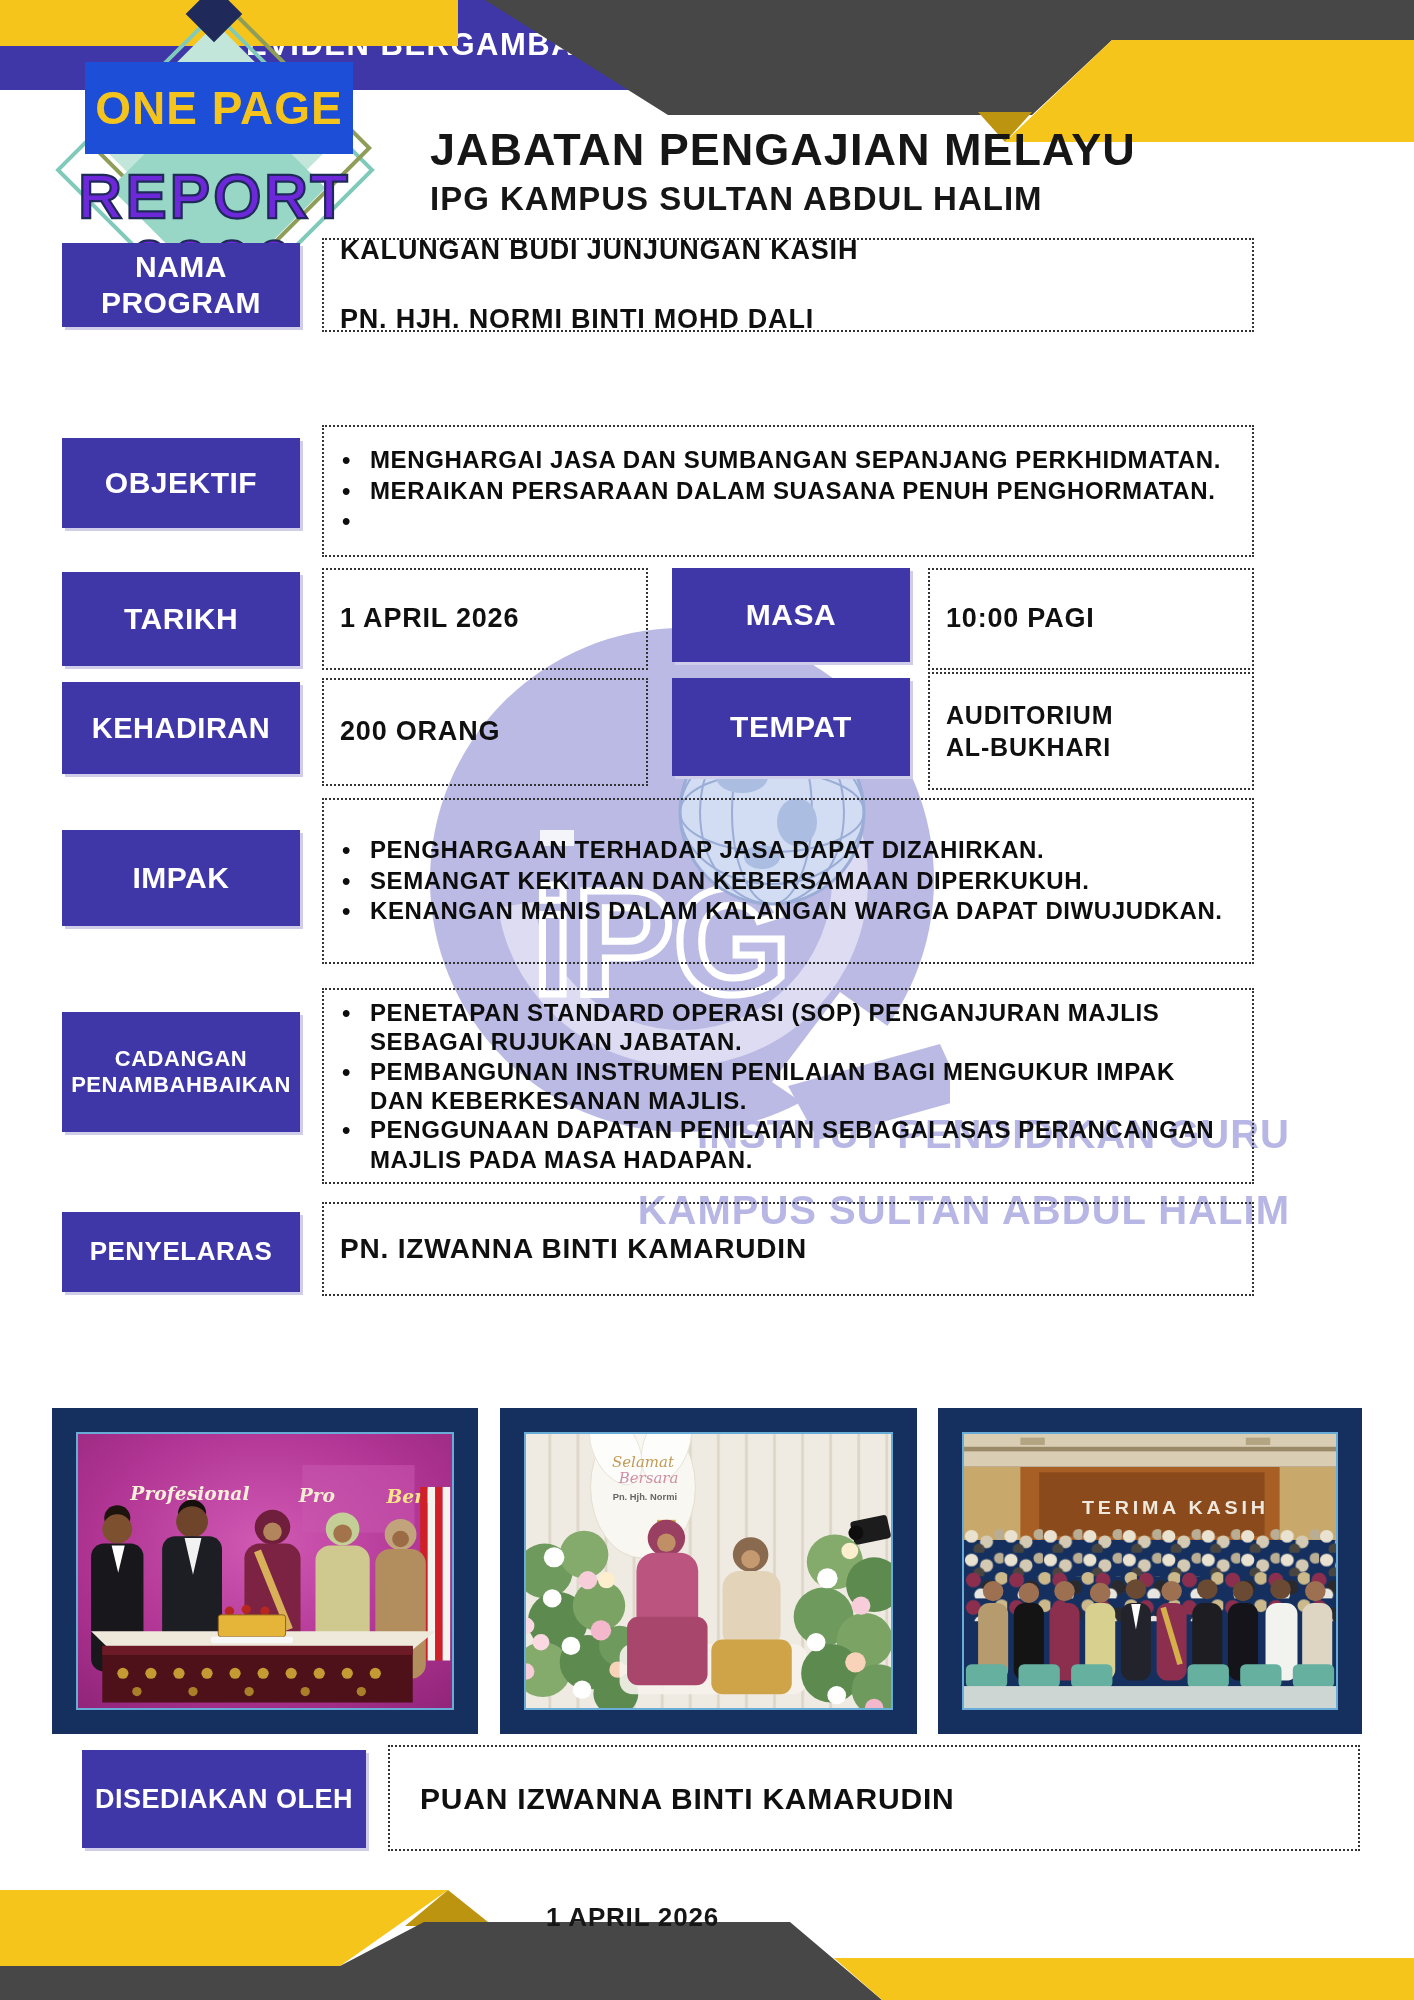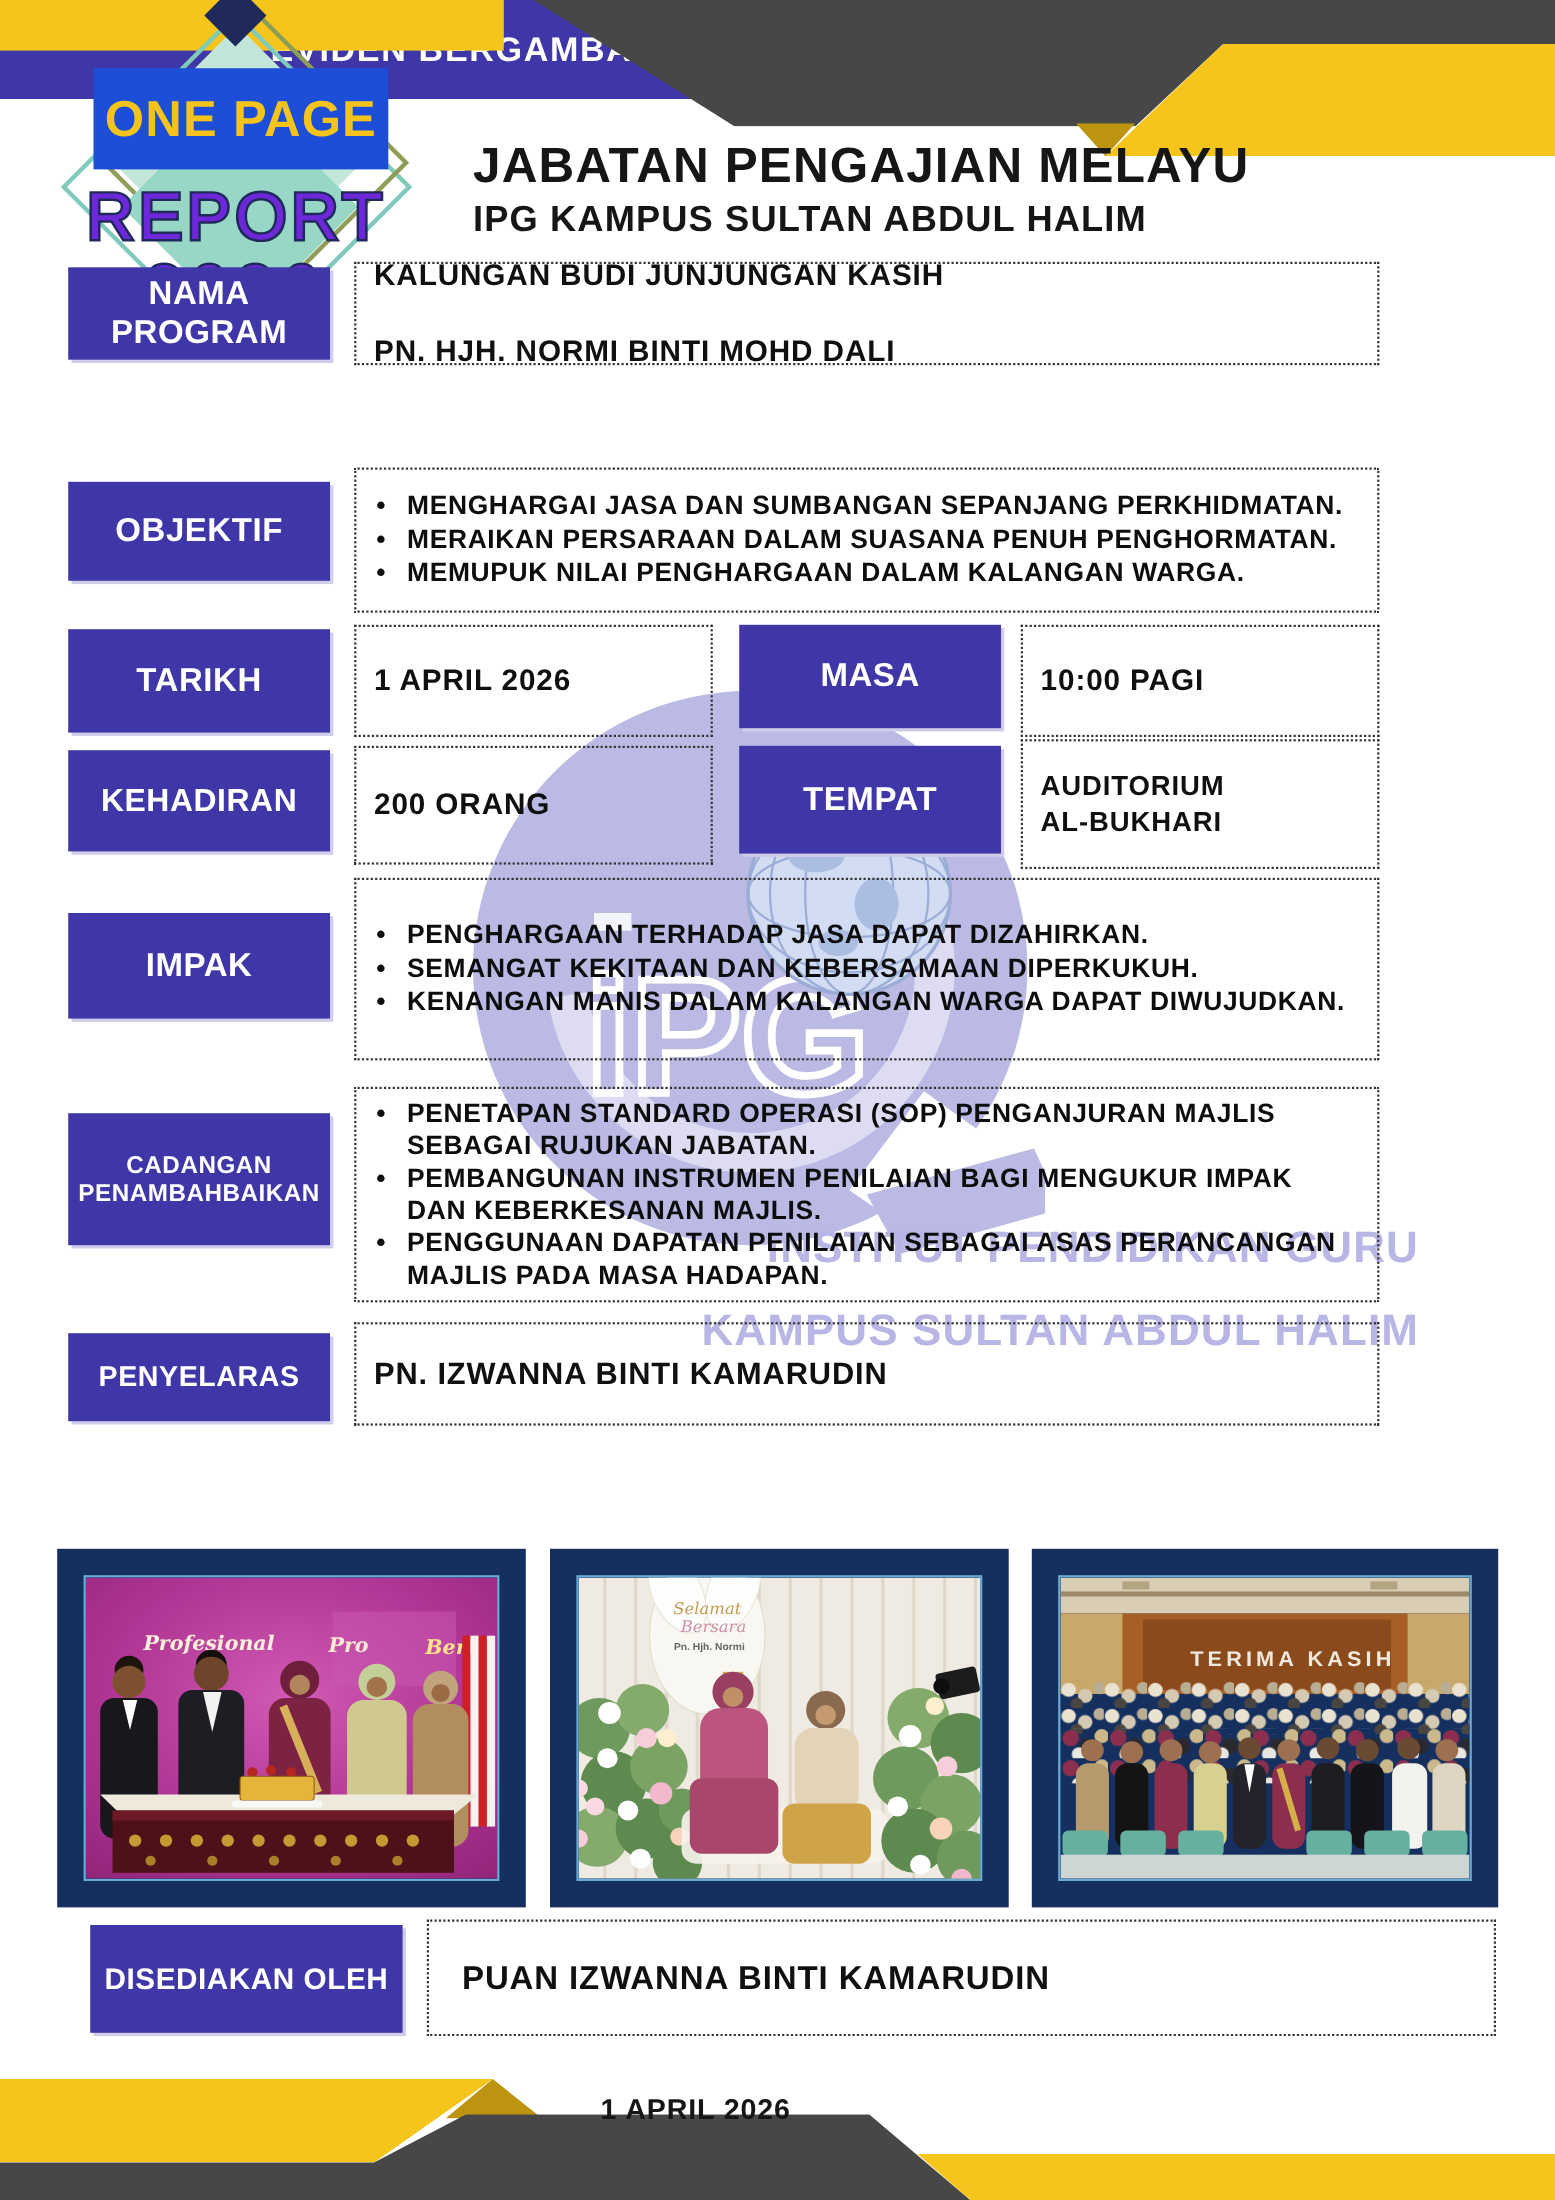--- a/index.html
+++ b/index.html
@@ -193,7 +193,6 @@
         </div>
       <div class="bullet">
           <span class="dot">•</span>
-          <span>MEMUPUK NILAI PENGHARGAAN DALAM KALANGAN WARGA.</span>
         </div>
     </div>
   </div>

